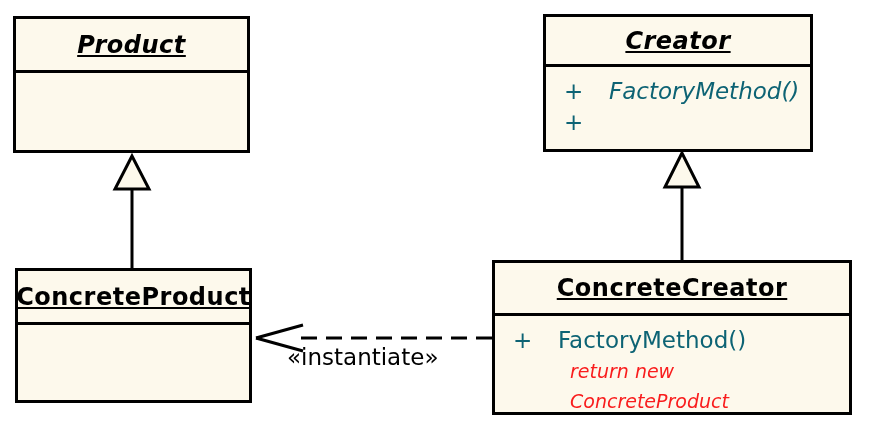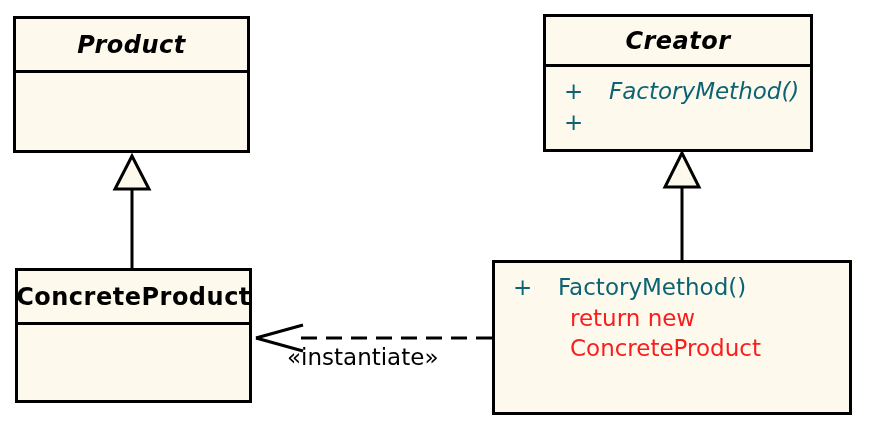--- a/index.html
+++ b/index.html
@@ -21,6 +21,7 @@
     border-bottom: 3px solid #000000;
     font-weight: bold; font-size: 24px; color: #000000;
     letter-spacing: 0.5px;
+    text-decoration: underline;
   }
   .abstract .class-title { font-style: italic; }
 

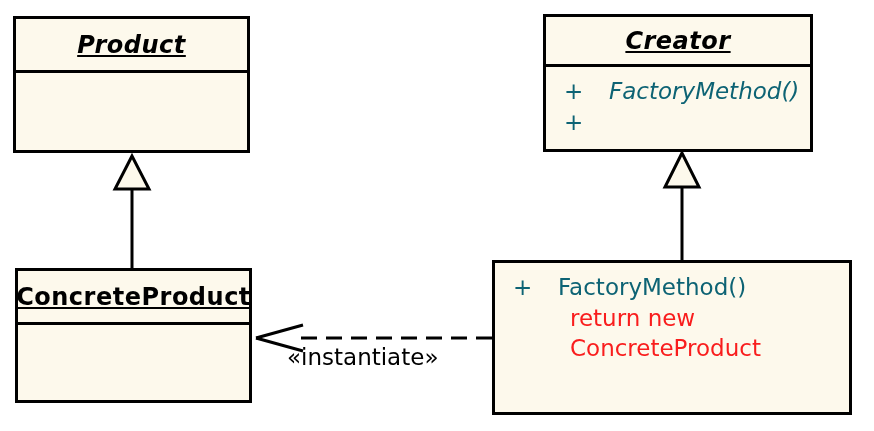--- a/index.html
+++ b/index.html
@@ -104,6 +104,9 @@
   </div>
 
   <div class="class-box" style="left:492px; top:260px; width:360px; height:155px;">
+    <div class="class-title" style="height:53px;">
+      <span>ConcreteCreator</span>
+    </div>
     <div class="ops">
       <div class="op-row">
         <span class="op-vis">+</span>

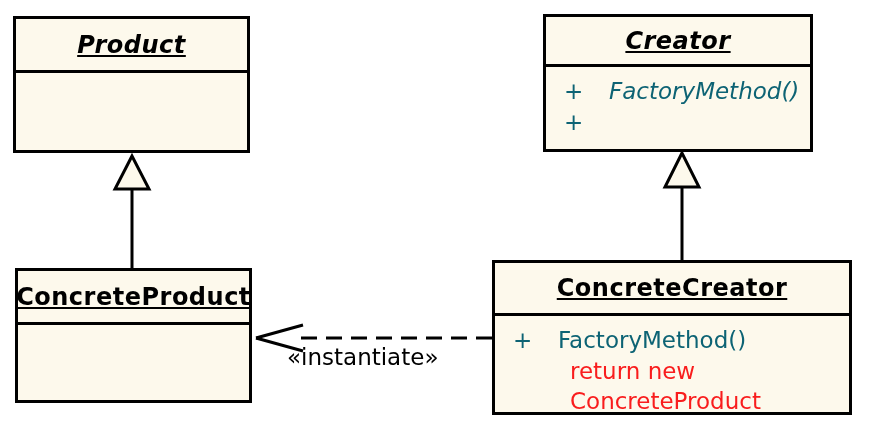--- a/index.html
+++ b/index.html
@@ -35,9 +35,10 @@
   .op-vis { width: 45px; flex: 0 0 45px; }
   .op-abstract .op-name { font-style: italic; }
   .note-line {
-    font-size: 23px; line-height: 30px;
+    font-size: 19px; line-height: 30px;
     color: #F91D1D; padding-left: 75px;
     white-space: nowrap;
+    font-style: italic;
   }
 
   svg.edges { position: absolute; left: 0; top: 0; width: 874px; height: 431px; }

